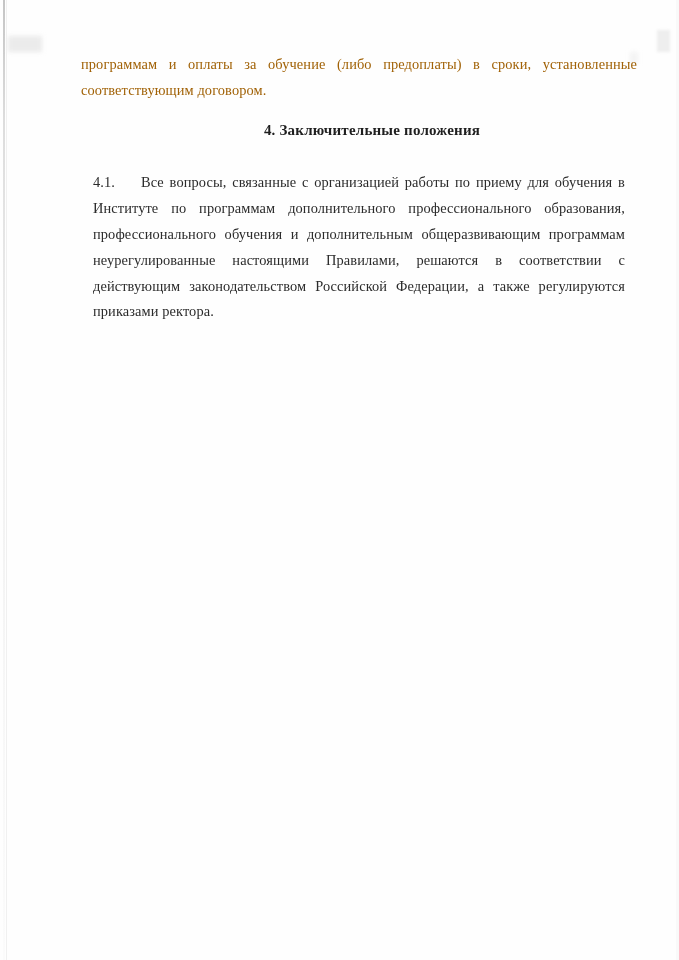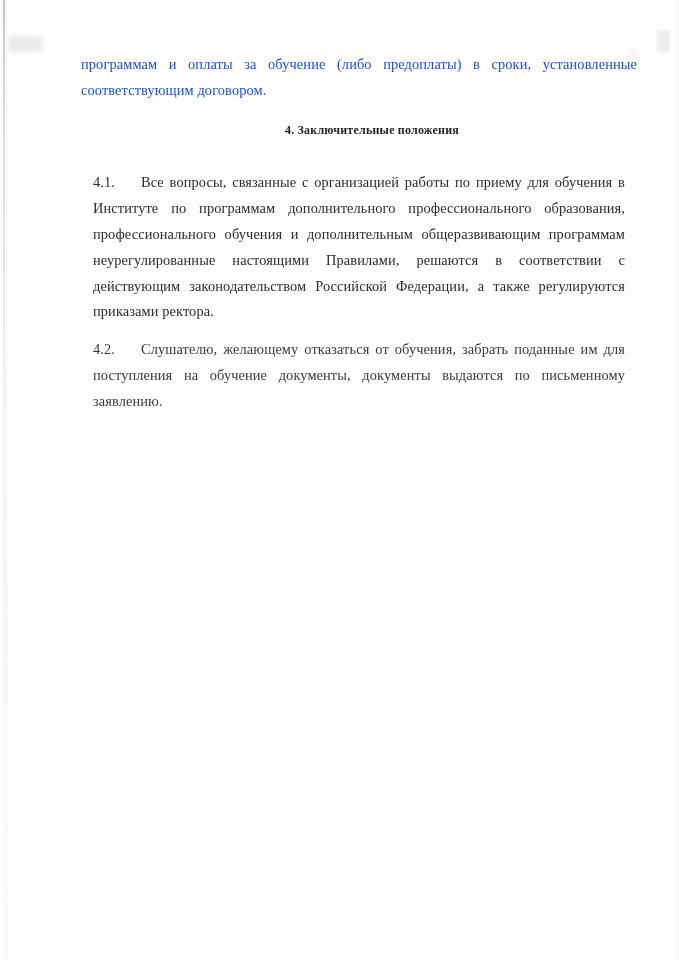--- a/index.html
+++ b/index.html
@@ -87,7 +87,7 @@
     text-justify: inter-word;
     font-size: 14.4px;
     line-height: 25.8px;
-    color: #1d4ed8;
+    color: #a16207;
     letter-spacing: 0.1px;
   }
   .para.continued {

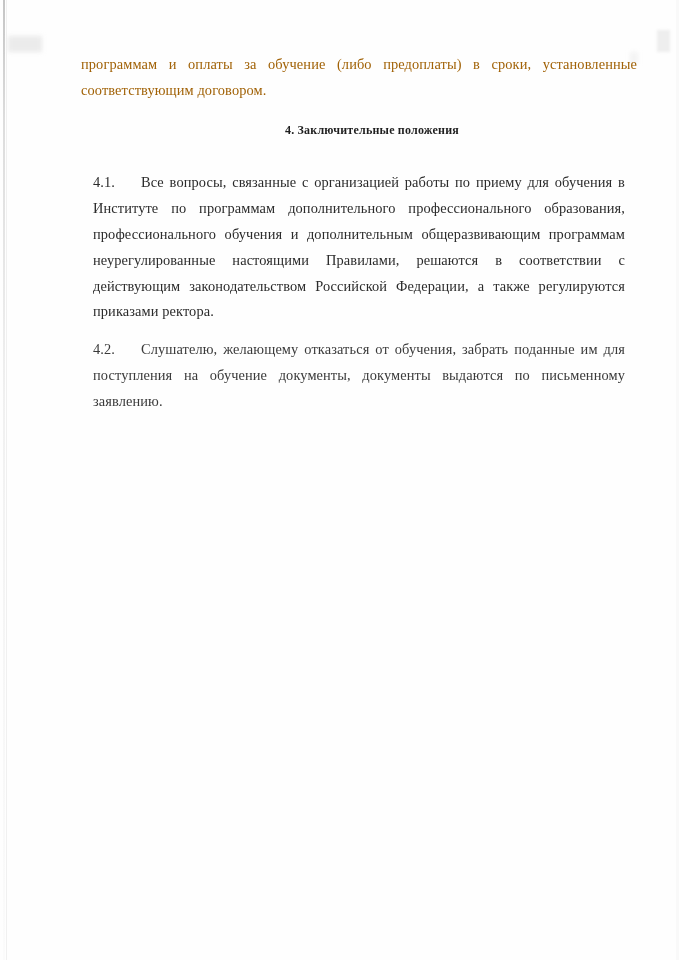--- a/index.html
+++ b/index.html
@@ -96,7 +96,7 @@
   .section-heading {
     margin: 0;
     padding: 0;
-    font-size: 12px;
+    font-size: 15px;
     font-weight: bold;
     color: #1f1f1f;
     text-align: center;

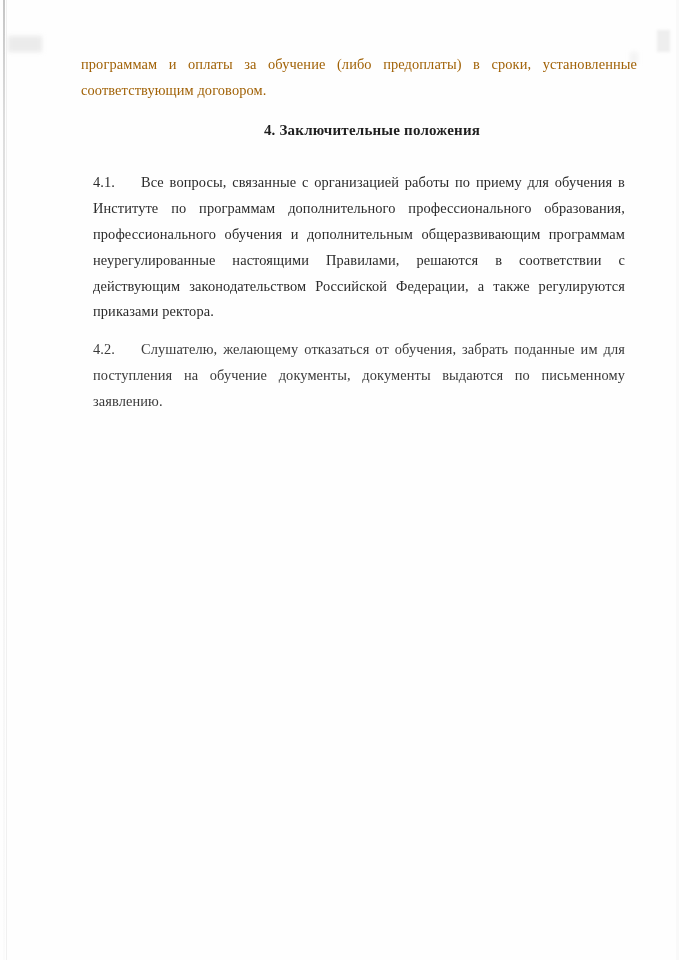--- a/index.html
+++ b/index.html
@@ -151,9 +151,6 @@
       <span class="clause-num">4.1.</span><span class="text-span">Все вопросы, связанные с организацией работы по приему для обучения в Институте по программам дополнительного профессионального образования, профессионального обучения и дополнительным общеразвивающим программам неурегулированные настоящими Правилами, решаются в соответствии с действующим законодательством Российской Федерации, а также регулируются приказами ректора.</span>
     </p>
 
-    <p class="clause faded">
-      <span class="clause-num">4.2.</span><span class="text-span">Слушателю, желающему отказаться от обучения, забрать поданные им для поступления на обучение документы, документы выдаются по письменному заявлению.</span>
-    </p>
 
   </div>
 </div>

